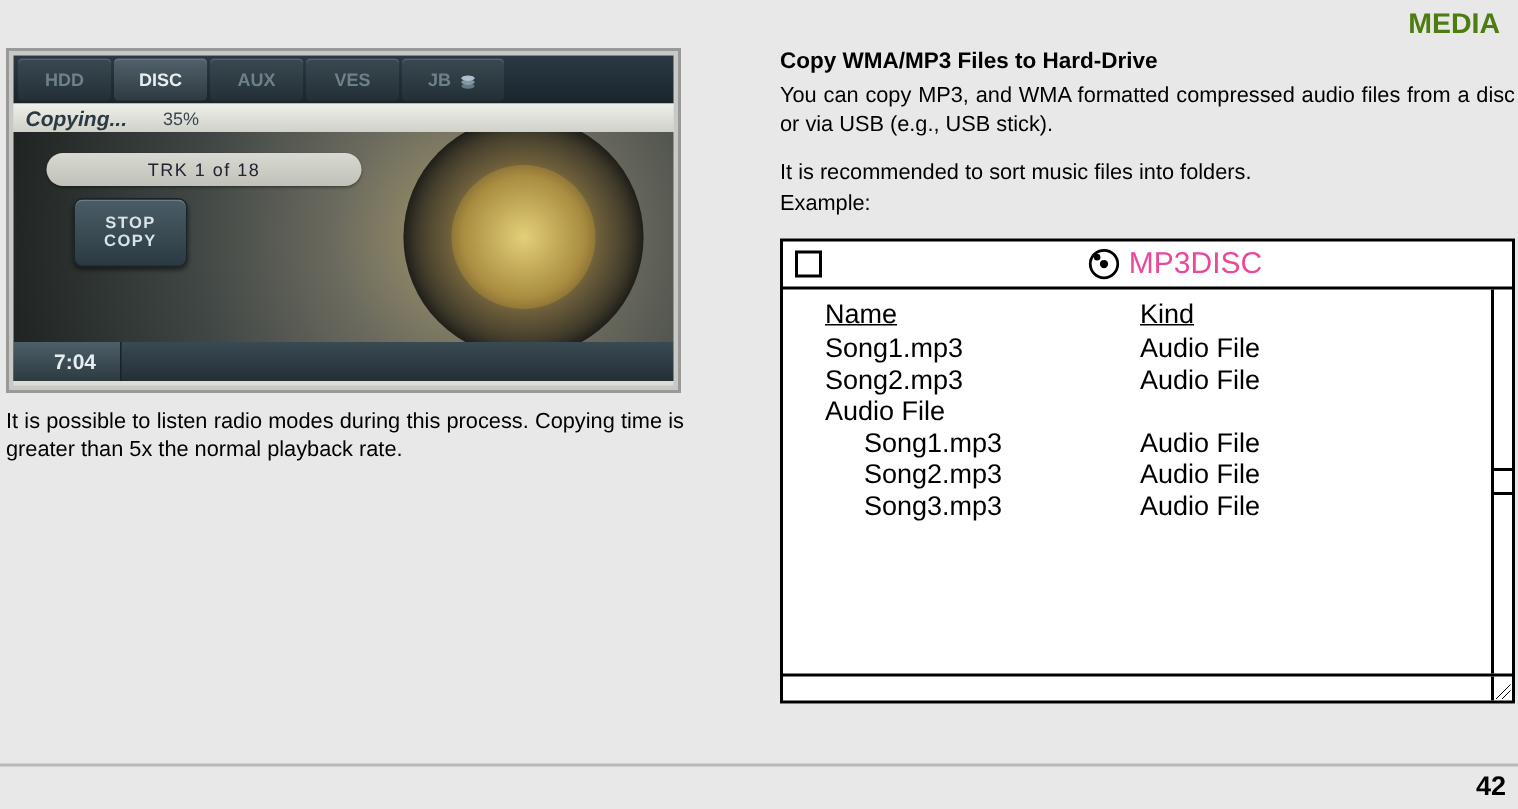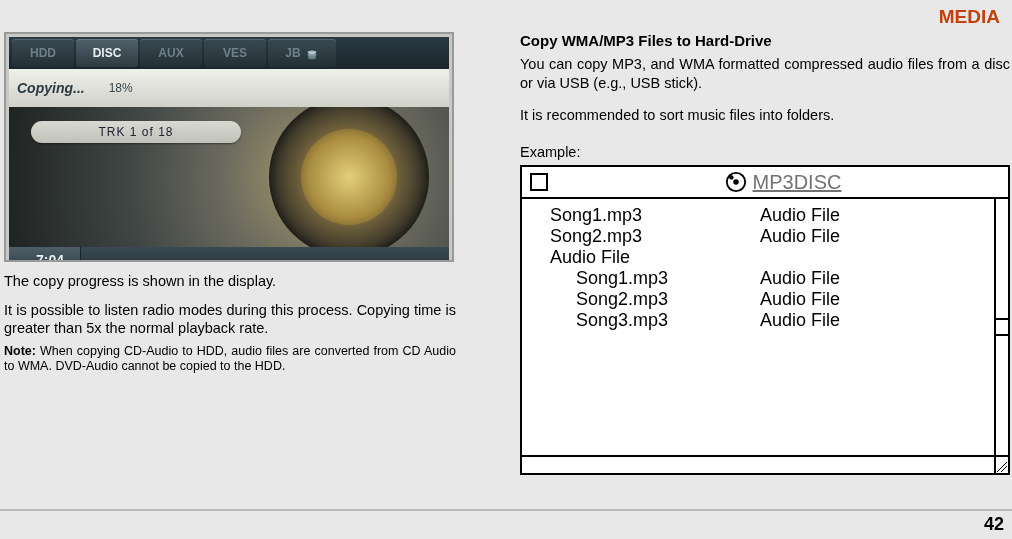--- a/index.html
+++ b/index.html
@@ -23,7 +23,7 @@
     right: 12px;
     font-weight: bold;
     font-size: 19px;
-    color: #c2410c;
+    color: #4d7c0f;
   }
   .content {
     display: flex;

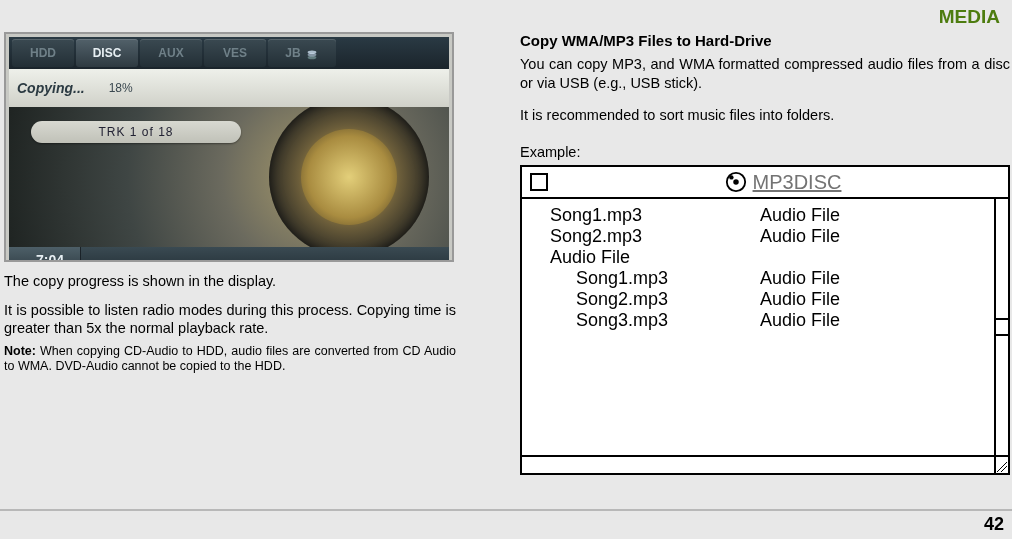--- a/index.html
+++ b/index.html
@@ -83,7 +83,7 @@
     width: 14px; height: 14px; display:inline-block;
   }
   .status-row {
-    height: 38px;
+    height: 19px;
     background: linear-gradient(#eef0ea,#d0d1c9);
     display: flex;
     align-items: center;

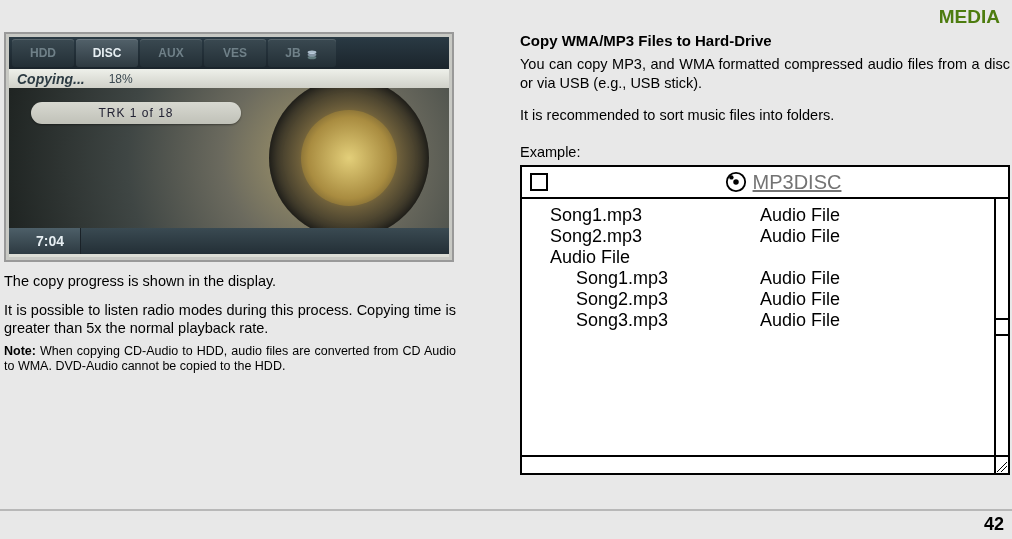--- a/index.html
+++ b/index.html
@@ -261,7 +261,7 @@
           </div>
           <div class="status-row">
             <span>Copying...</span>
-            <span class="pct">18%</span>
+            <span class="pct">35%</span>
           </div>
           <div class="main-area">
             <div class="wheel"></div>

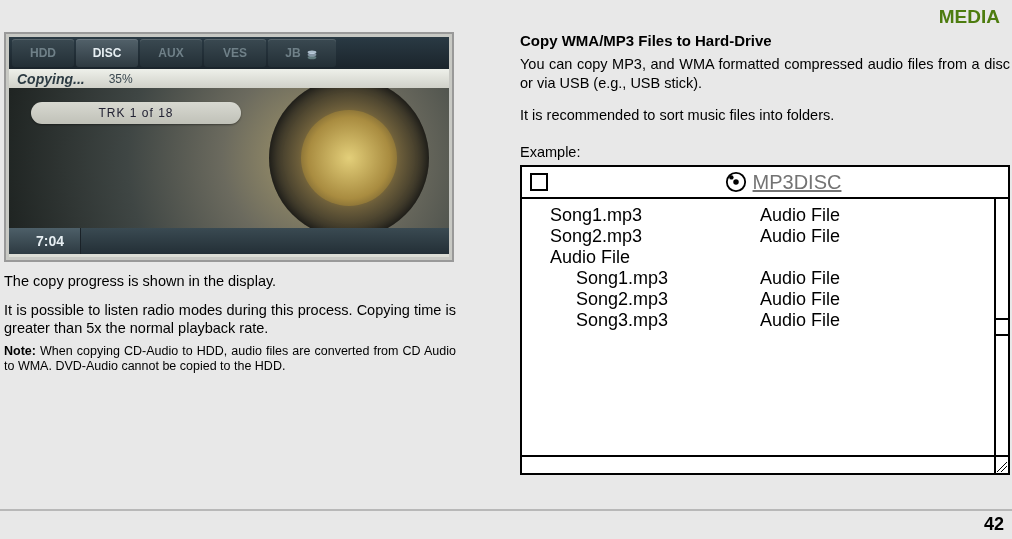--- a/index.html
+++ b/index.html
@@ -283,7 +283,7 @@
     <div class="right-col">
       <div class="rc-heading">Copy WMA/MP3 Files to Hard-Drive</div>
       <p class="rc-text">You can copy MP3, and WMA formatted compressed audio files from a disc or via USB (e.g., USB stick).</p>
-      <p class="rc-text" style="margin-bottom:18px;">It is recommended to sort music files into folders.</p>
+      <p class="rc-text" style="margin-bottom:2px;">It is recommended to sort music files into folders.</p>
       <p class="rc-text" style="margin-bottom:4px;">Example:</p>
 
       <div class="list-box">

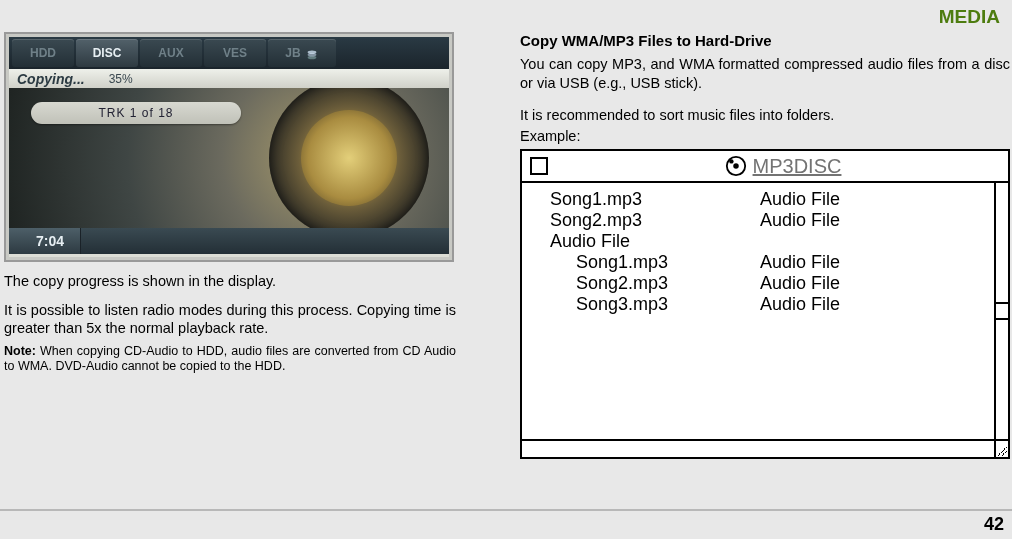--- a/index.html
+++ b/index.html
@@ -284,7 +284,7 @@
       <div class="rc-heading">Copy WMA/MP3 Files to Hard-Drive</div>
       <p class="rc-text">You can copy MP3, and WMA formatted compressed audio files from a disc or via USB (e.g., USB stick).</p>
       <p class="rc-text" style="margin-bottom:2px;">It is recommended to sort music files into folders.</p>
-      <p class="rc-text" style="margin-bottom:4px;">Example:</p>
+      <p class="rc-text" style="margin-bottom:14px;">Example:</p>
 
       <div class="list-box">
         <div class="list-titlebar">

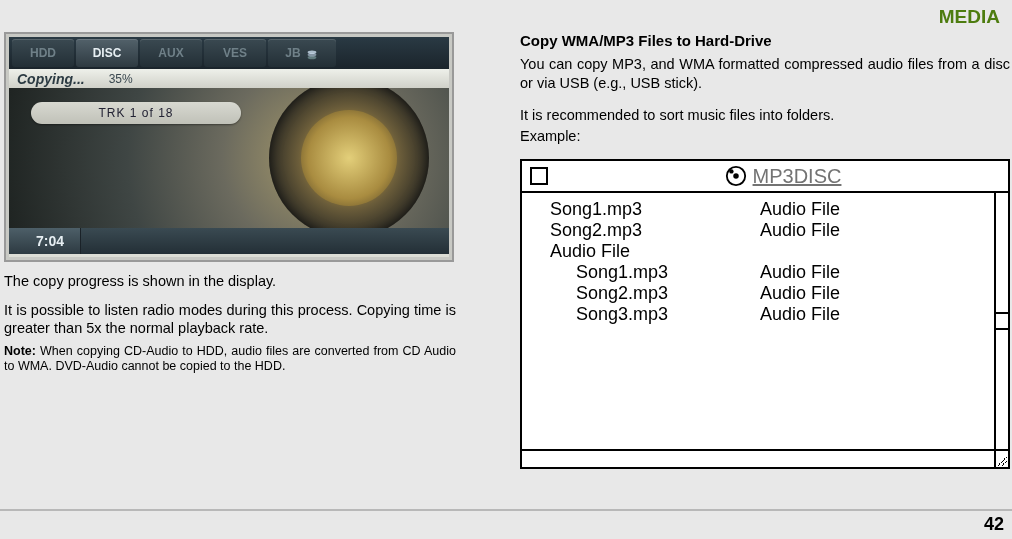--- a/index.html
+++ b/index.html
@@ -266,6 +266,10 @@
           <div class="main-area">
             <div class="wheel"></div>
             <div class="trk-bar">TRK  1 of 18</div>
+            <div class="stop-btn">
+              <span>STOP</span>
+              <span>COPY</span>
+            </div>
           </div>
           <div class="bottom-row">
             <div class="clock">7:04</div>

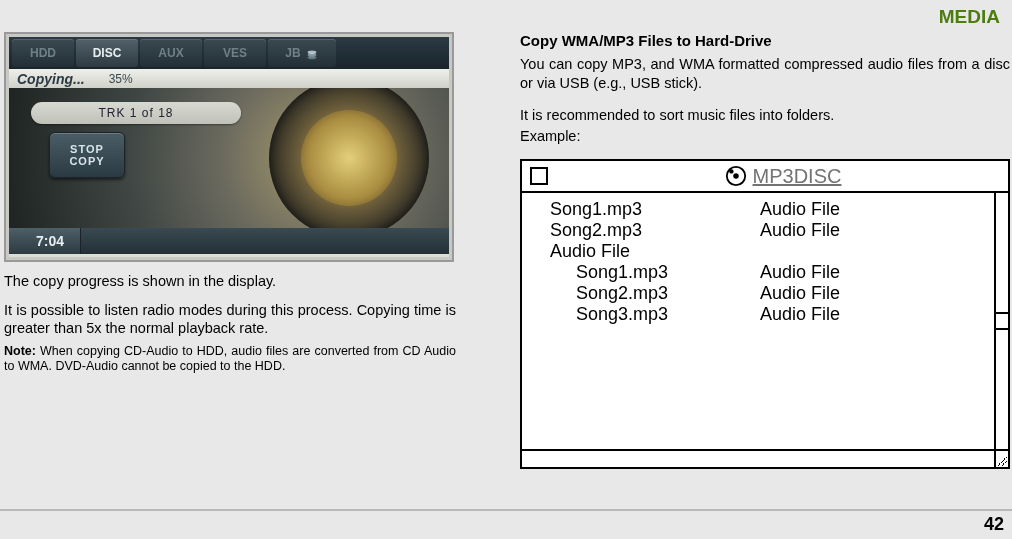--- a/index.html
+++ b/index.html
@@ -190,7 +190,7 @@
     padding-left: 8px;
   }
   .sq { width:18px; height:18px; border:2px solid #000; }
-  .spacer-title { flex:1; display:flex; justify-content:center; align-items:center; gap:6px; font-size:20px; color:#737373;text-decoration:underline;}
+  .spacer-title { flex:1; display:flex; justify-content:center; align-items:center; gap:6px; font-size:20px; color:#ec4899;}
   .disc-icon { width:22px; height:22px; }
   .list-body {
     display:flex;

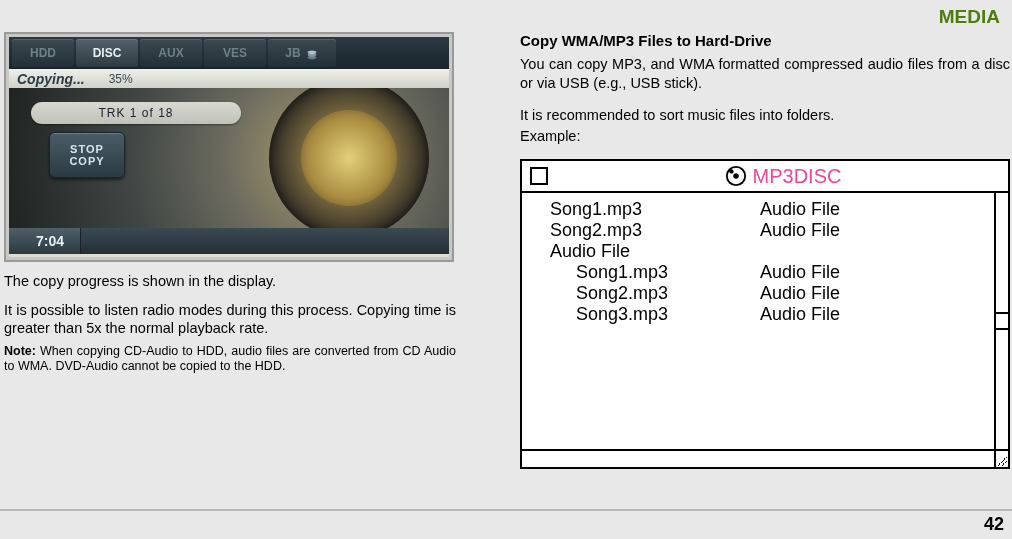--- a/index.html
+++ b/index.html
@@ -306,6 +306,10 @@
         </div>
         <div class="list-body">
           <div class="list-main">
+            <div class="hdr-row">
+              <div class="col-name">Name</div>
+              <div class="col-kind">Kind</div>
+            </div>
             <div class="row-song">
               <div class="col-name">Song1.mp3</div>
               <div class="col-kind">Audio File</div>

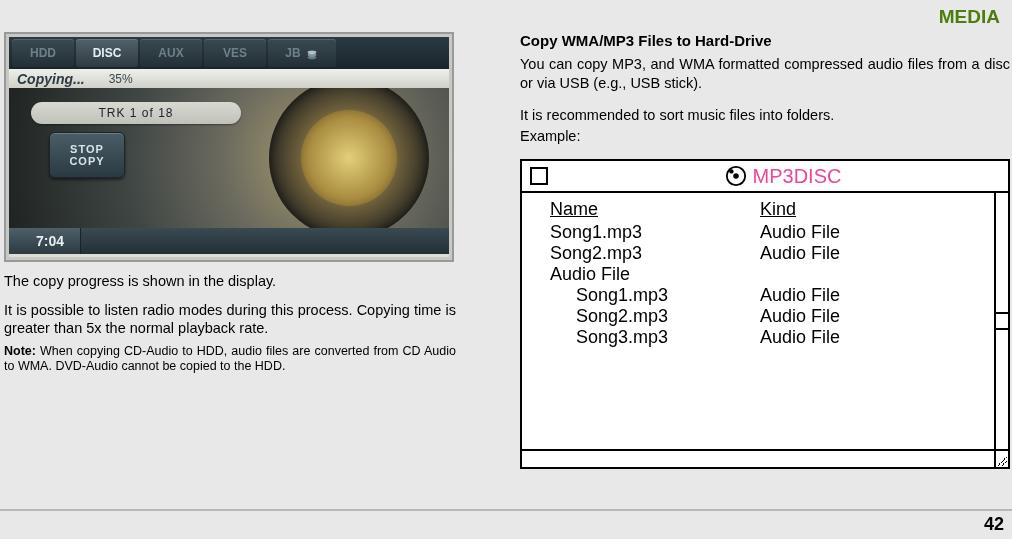--- a/index.html
+++ b/index.html
@@ -277,7 +277,6 @@
         </div>
       </div>
 
-      <p class="para">The copy progress is shown in the display.</p>
       <p class="para">It is possible to listen radio modes during this process. Copying time is greater than 5x the normal playback rate.</p>
       <p class="para-note">
         <b>Note:</b><span> When copying CD-Audio to HDD, audio files are converted from CD Audio to WMA. DVD-Audio cannot be copied to the HDD.</span>

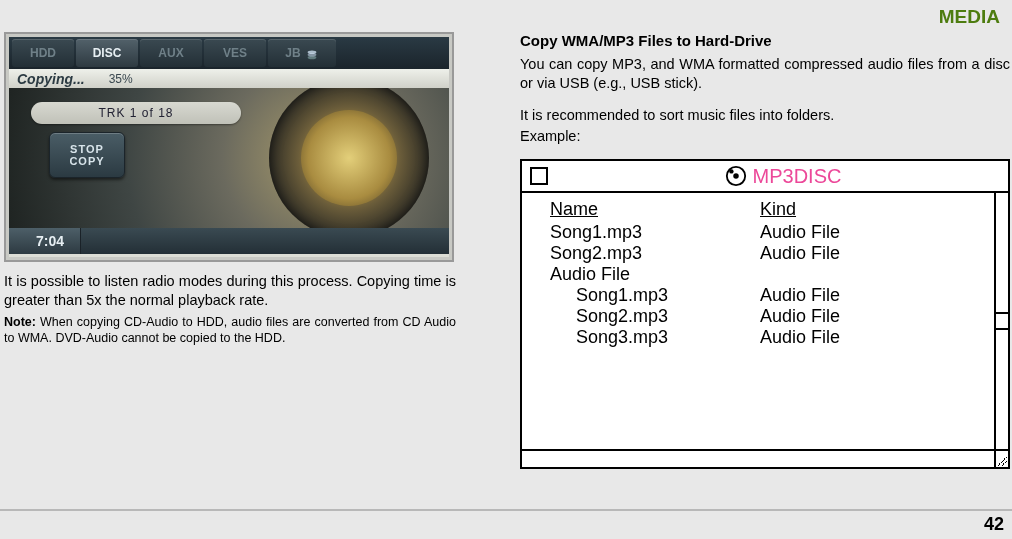--- a/index.html
+++ b/index.html
@@ -278,9 +278,6 @@
       </div>
 
       <p class="para">It is possible to listen radio modes during this process. Copying time is greater than 5x the normal playback rate.</p>
-      <p class="para-note">
-        <b>Note:</b><span> When copying CD-Audio to HDD, audio files are converted from CD Audio to WMA. DVD-Audio cannot be copied to the HDD.</span>
-      </p>
     </div>
 
     <div class="right-col">

